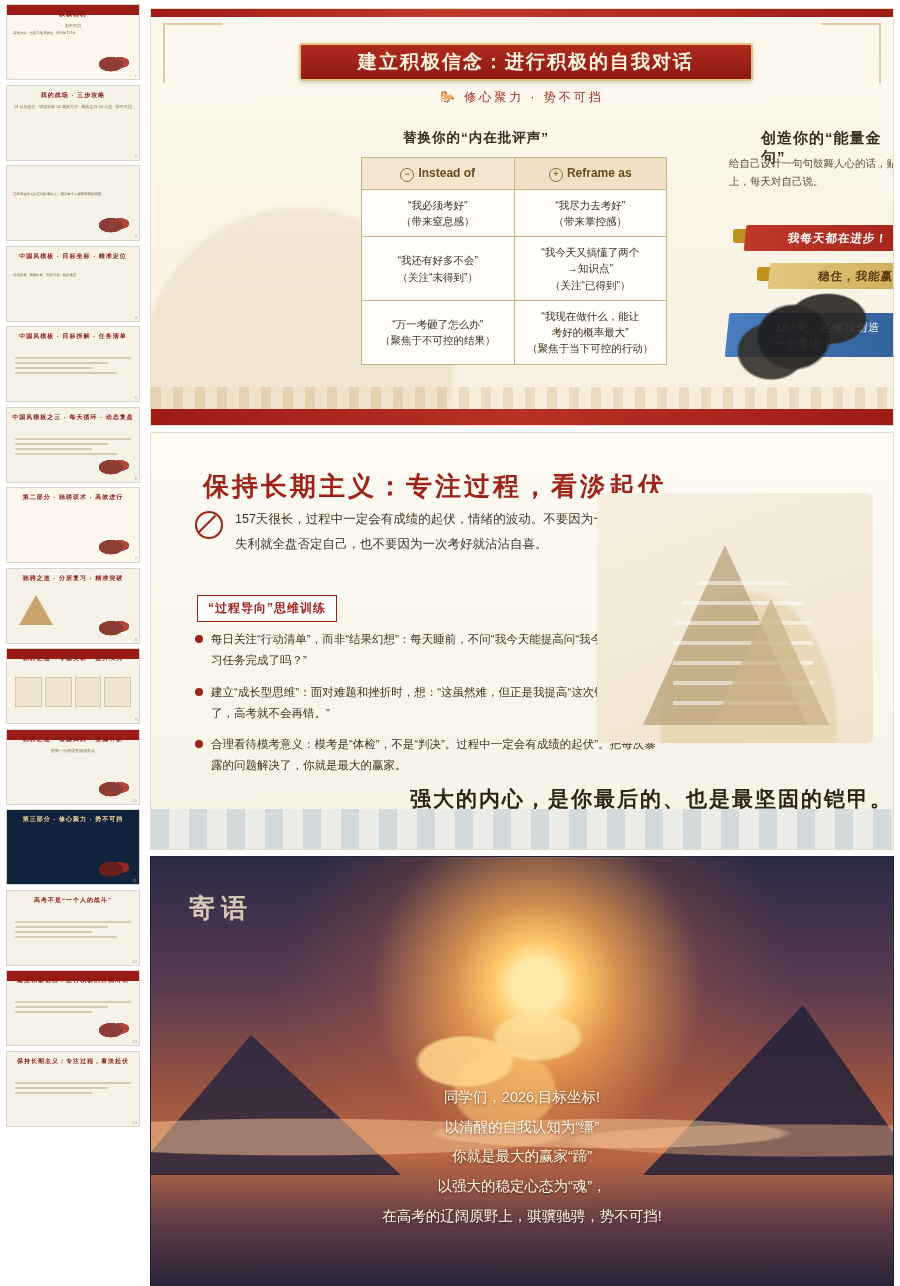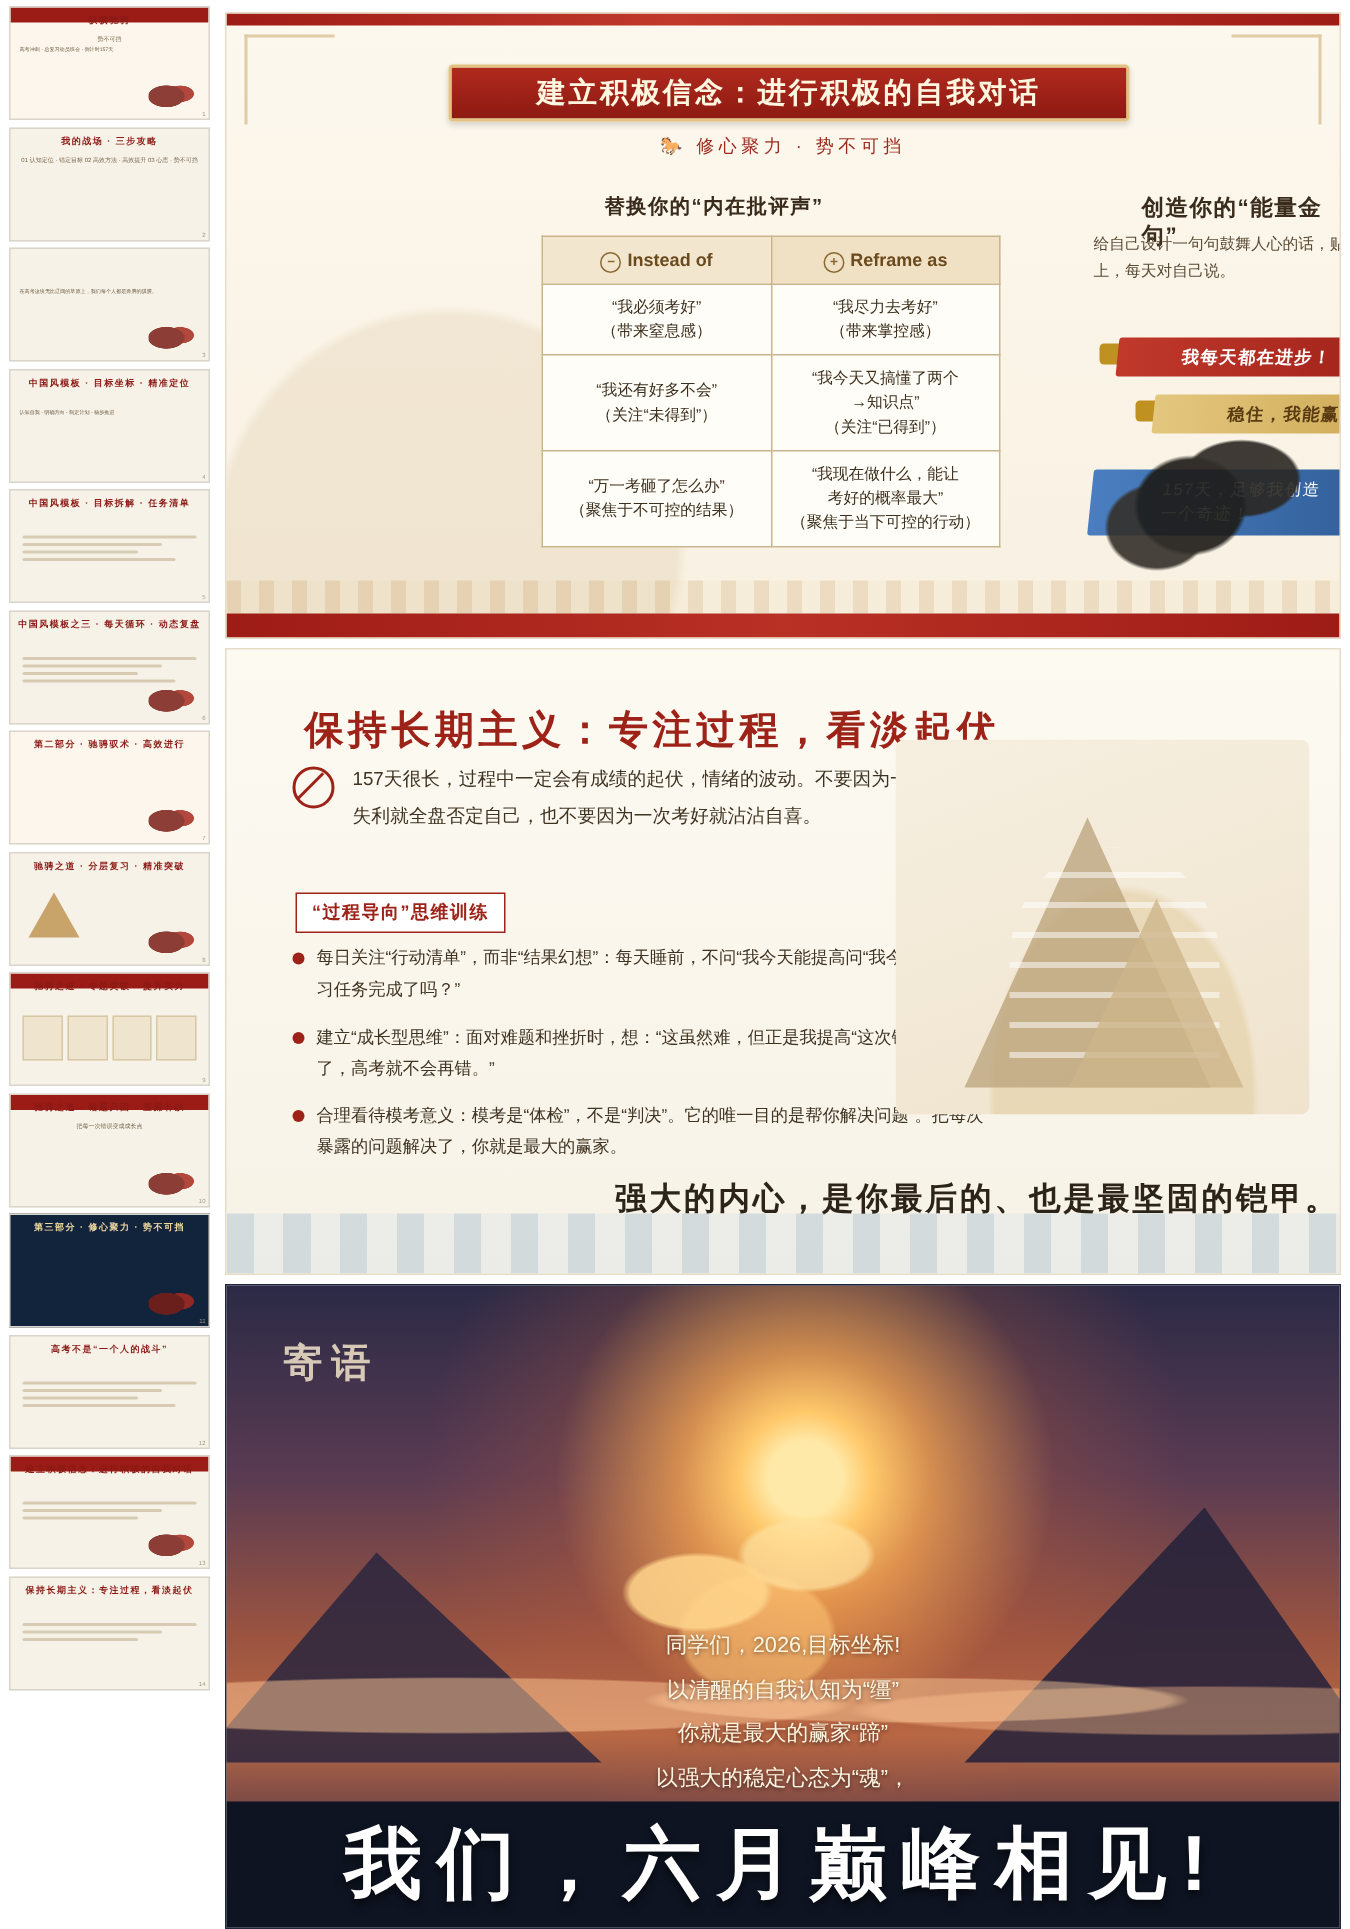--- a/index.html
+++ b/index.html
@@ -398,7 +398,7 @@
         </div>
         <div class="s2-li">
           <span class="s2-dot"></span>
-          <span>合理看待模考意义：模考是“体检”，不是“判决”。它的唯一目的是帮你解决问题”。把每次暴露的问题解决了，你就是最大的赢家。</span>
+          <span>合理看待模考意义：模考是“体检”，不是“判决”。过程中一定会有成绩的起伏”。把每次暴露的问题解决了，你就是最大的赢家。</span>
         </div>
       </div>
 

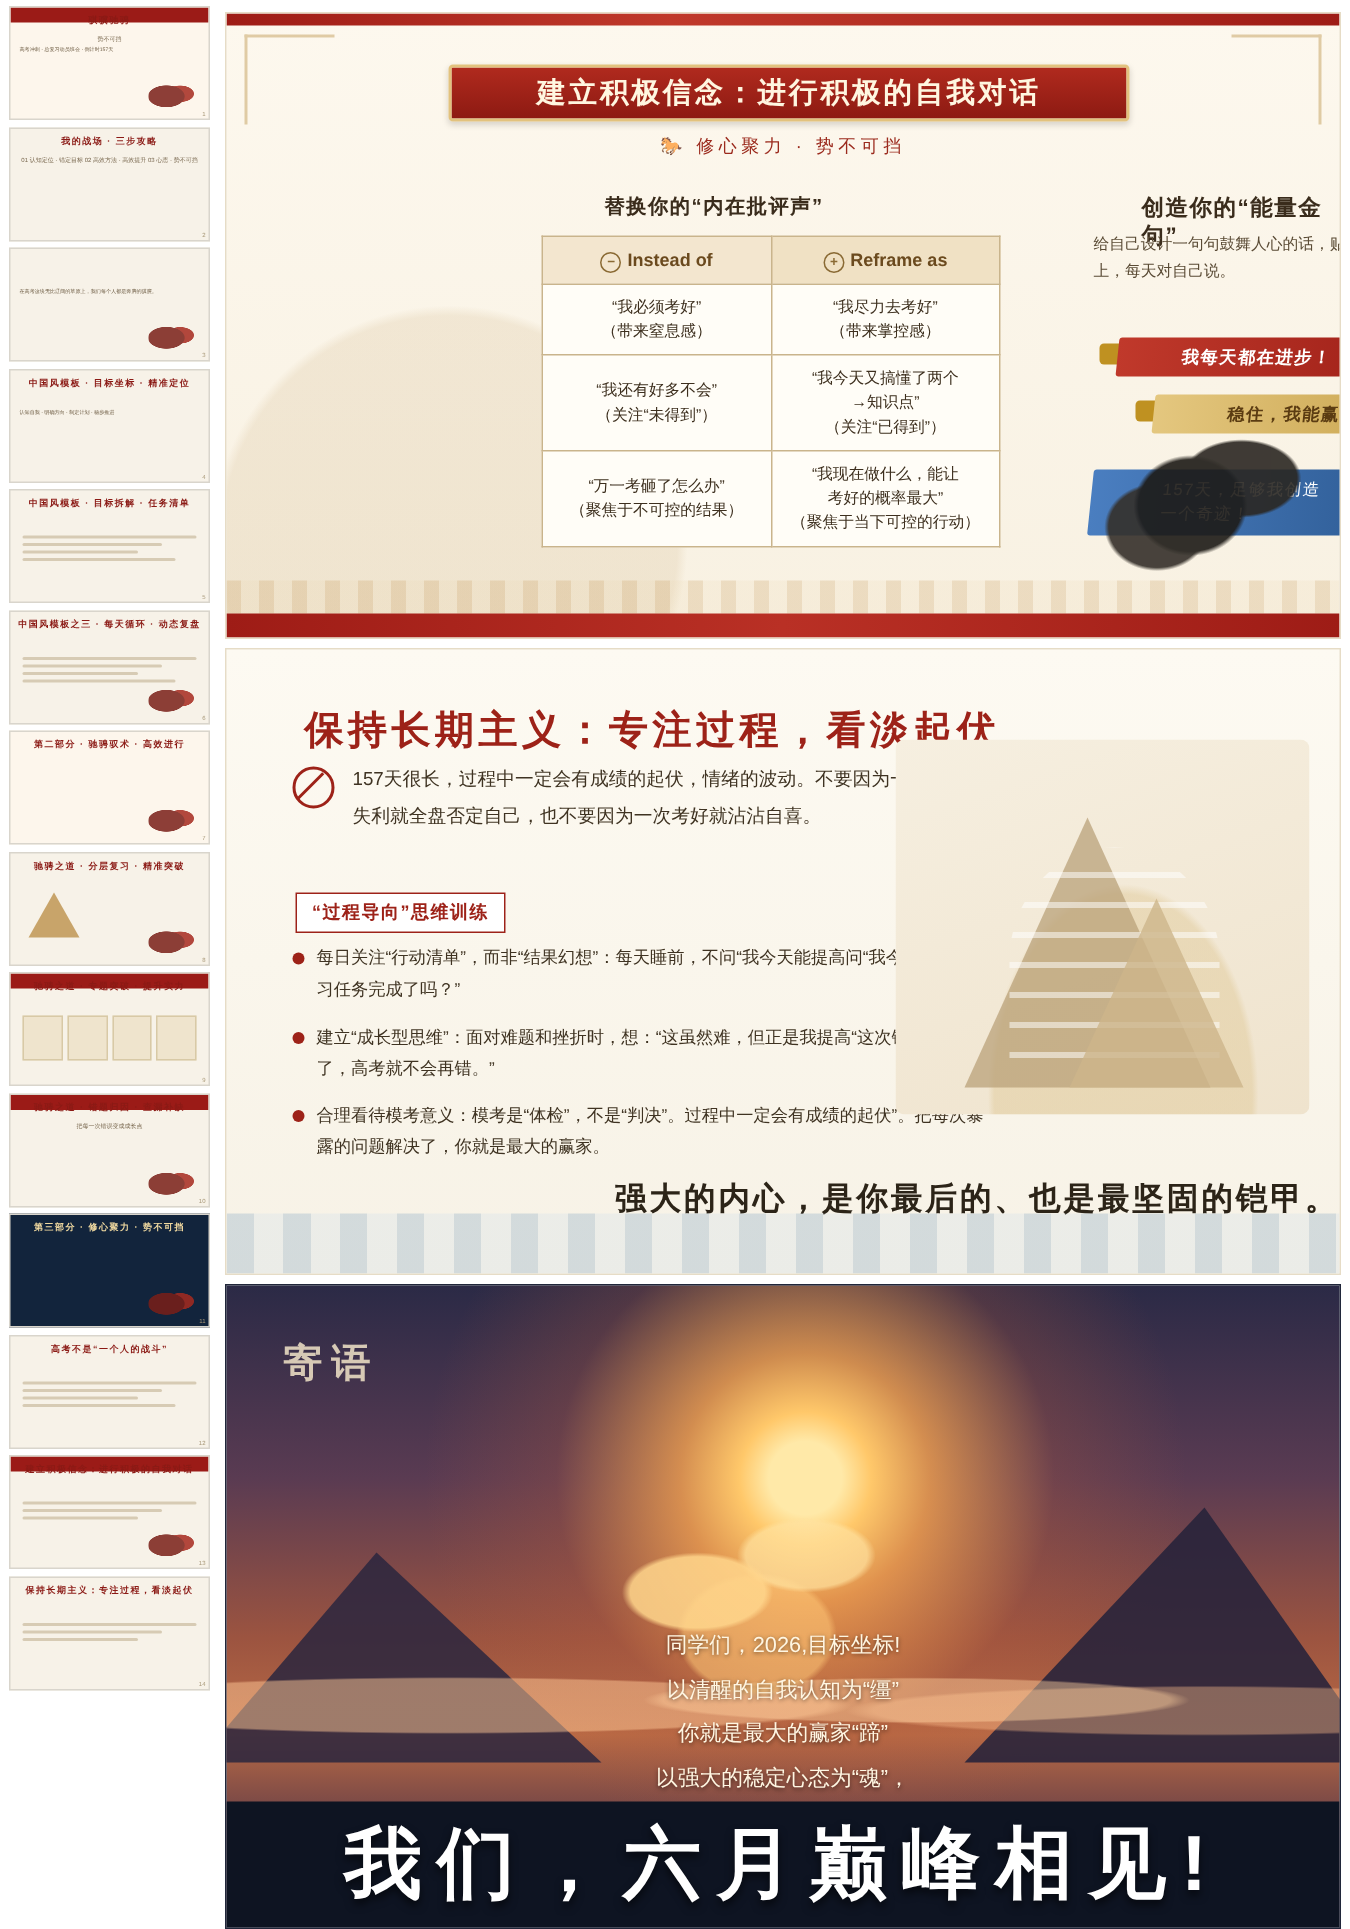--- a/index.html
+++ b/index.html
@@ -425,9 +425,6 @@
         <div>在高考的辽阔原野上，骐骥驰骋，势不可挡!</div>
       </div>
 
-      <div class="s3-bottom">
-        <div class="s3-bigtext">我们，六月巅峰相见!</div>
-      </div>
     </div>
 
   </div>

